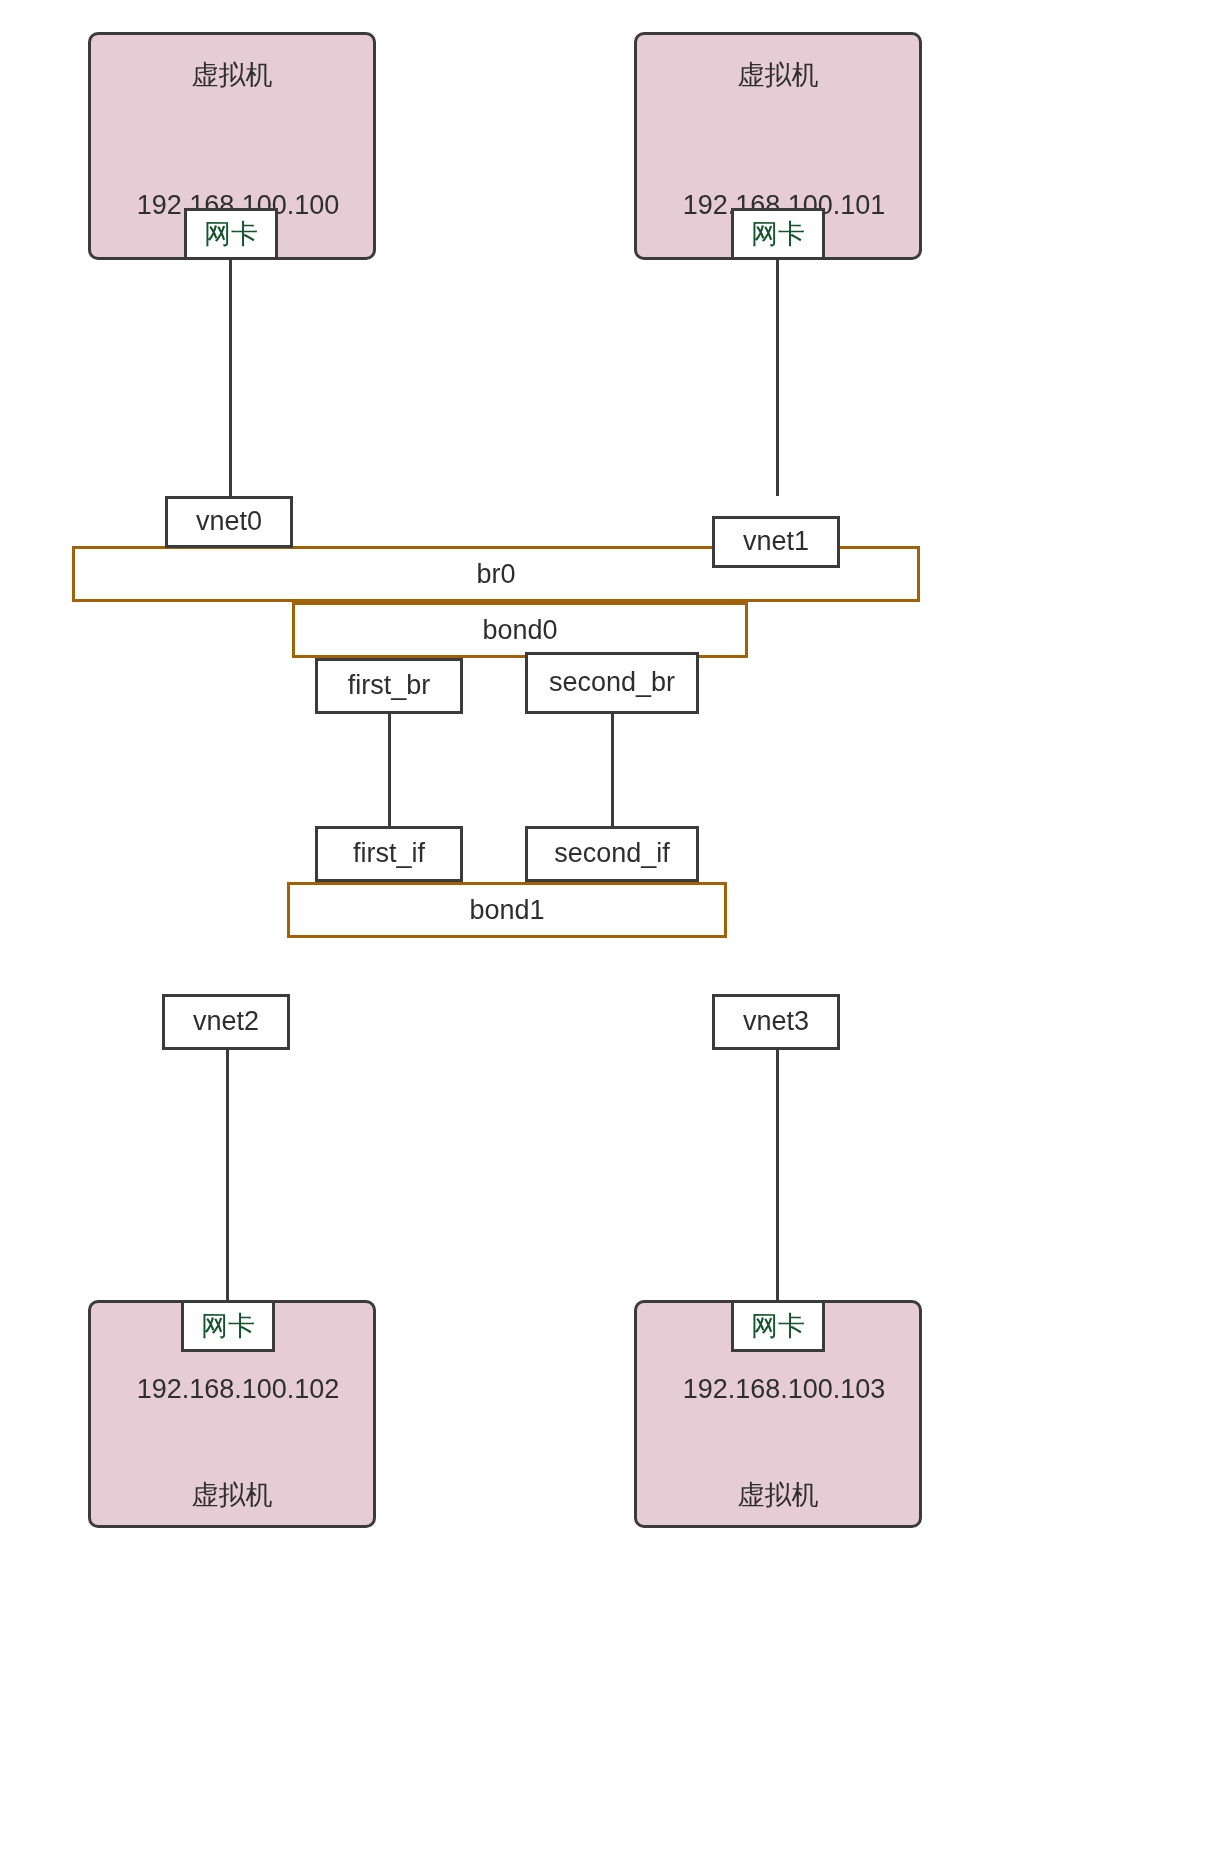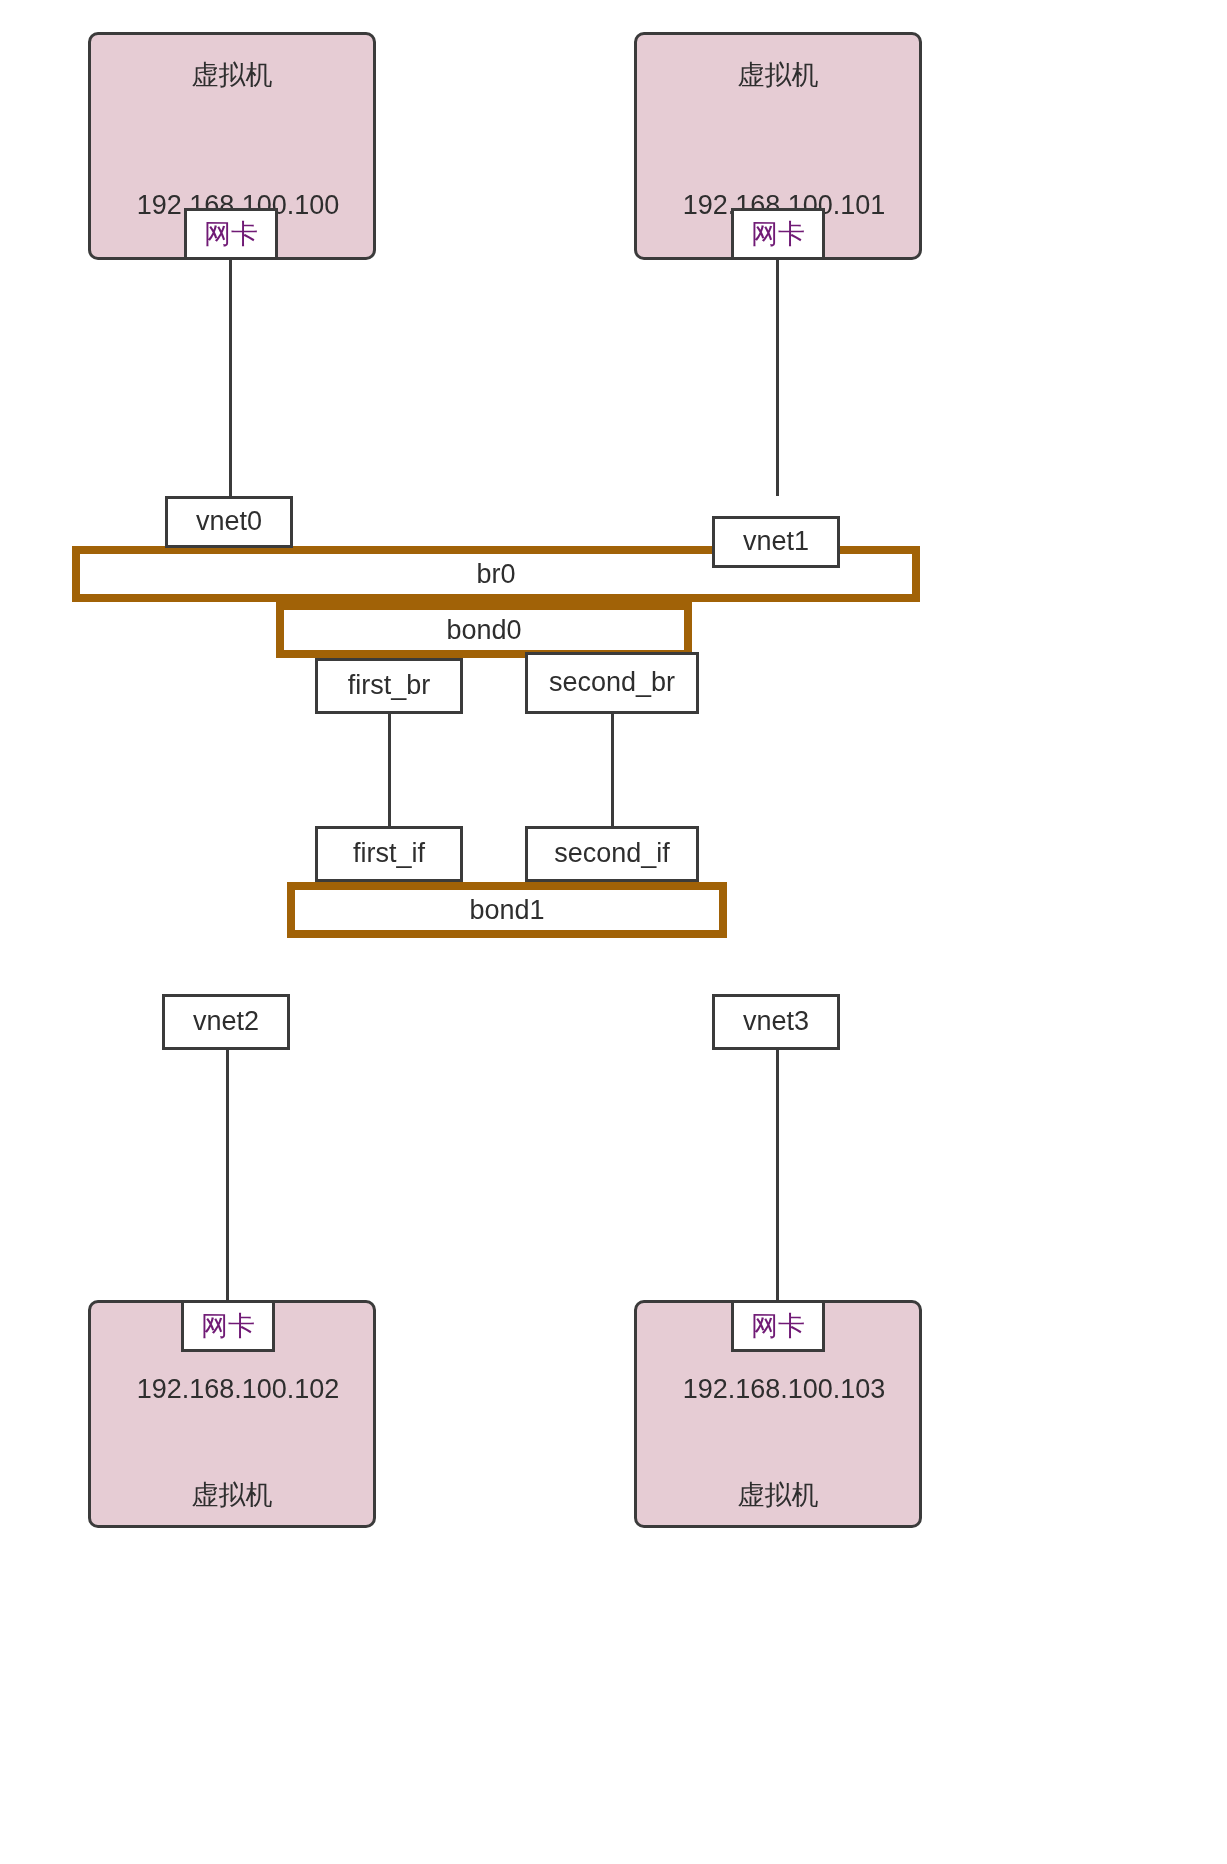--- a/index.html
+++ b/index.html
@@ -63,7 +63,7 @@
     box-sizing: border-box;
     border: 3px solid #3b3b3b;
     background: #ffffff;
-    color: #701a75;
+    color: #14532d;
     font-size: 27px;
     display: flex;
     align-items: center;

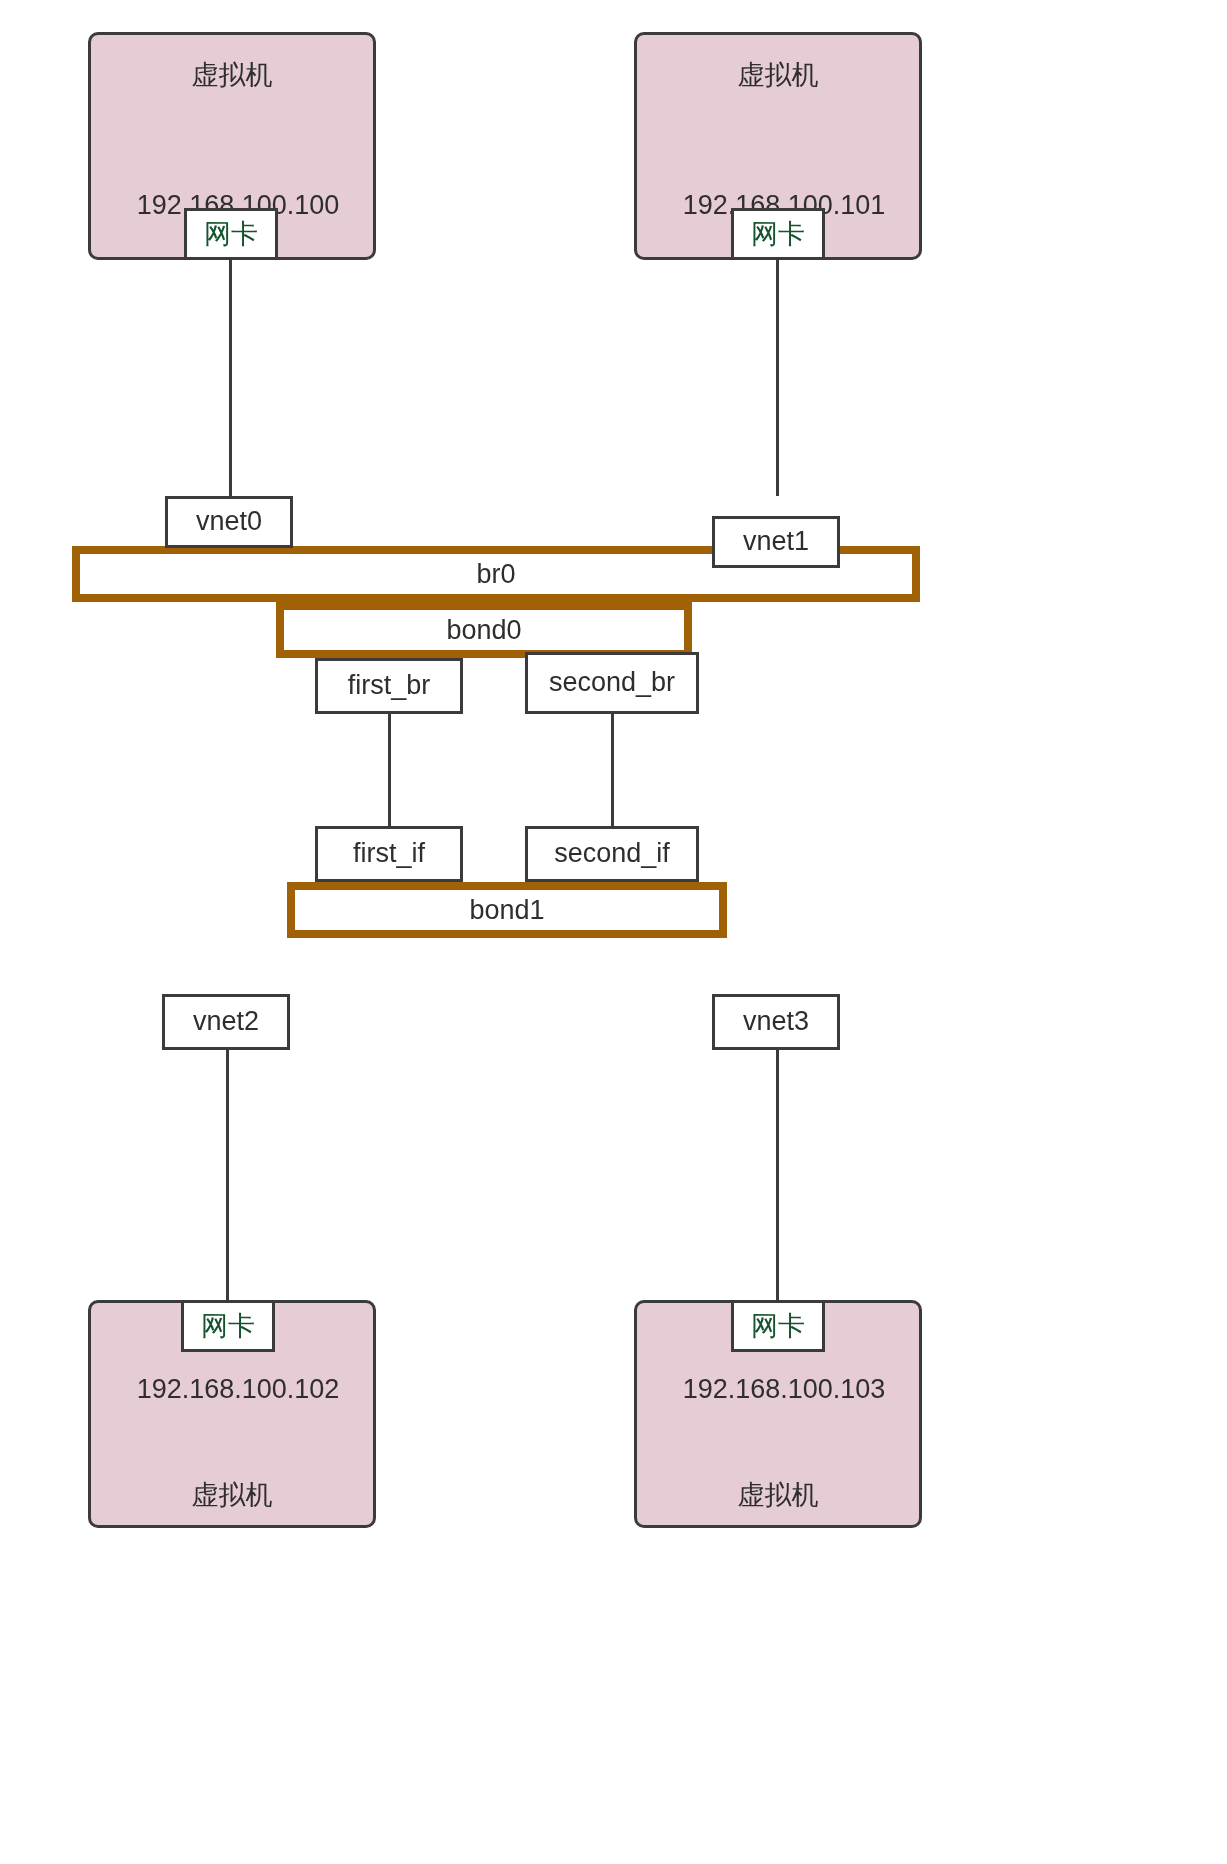--- a/index.html
+++ b/index.html
@@ -75,7 +75,7 @@
   .bar {
     position: absolute;
     box-sizing: border-box;
-    border: 8px solid #a16207;
+    border: 3px solid #a16207;
     background: #ffffff;
     color: #2e2e2e;
     font-size: 27px;

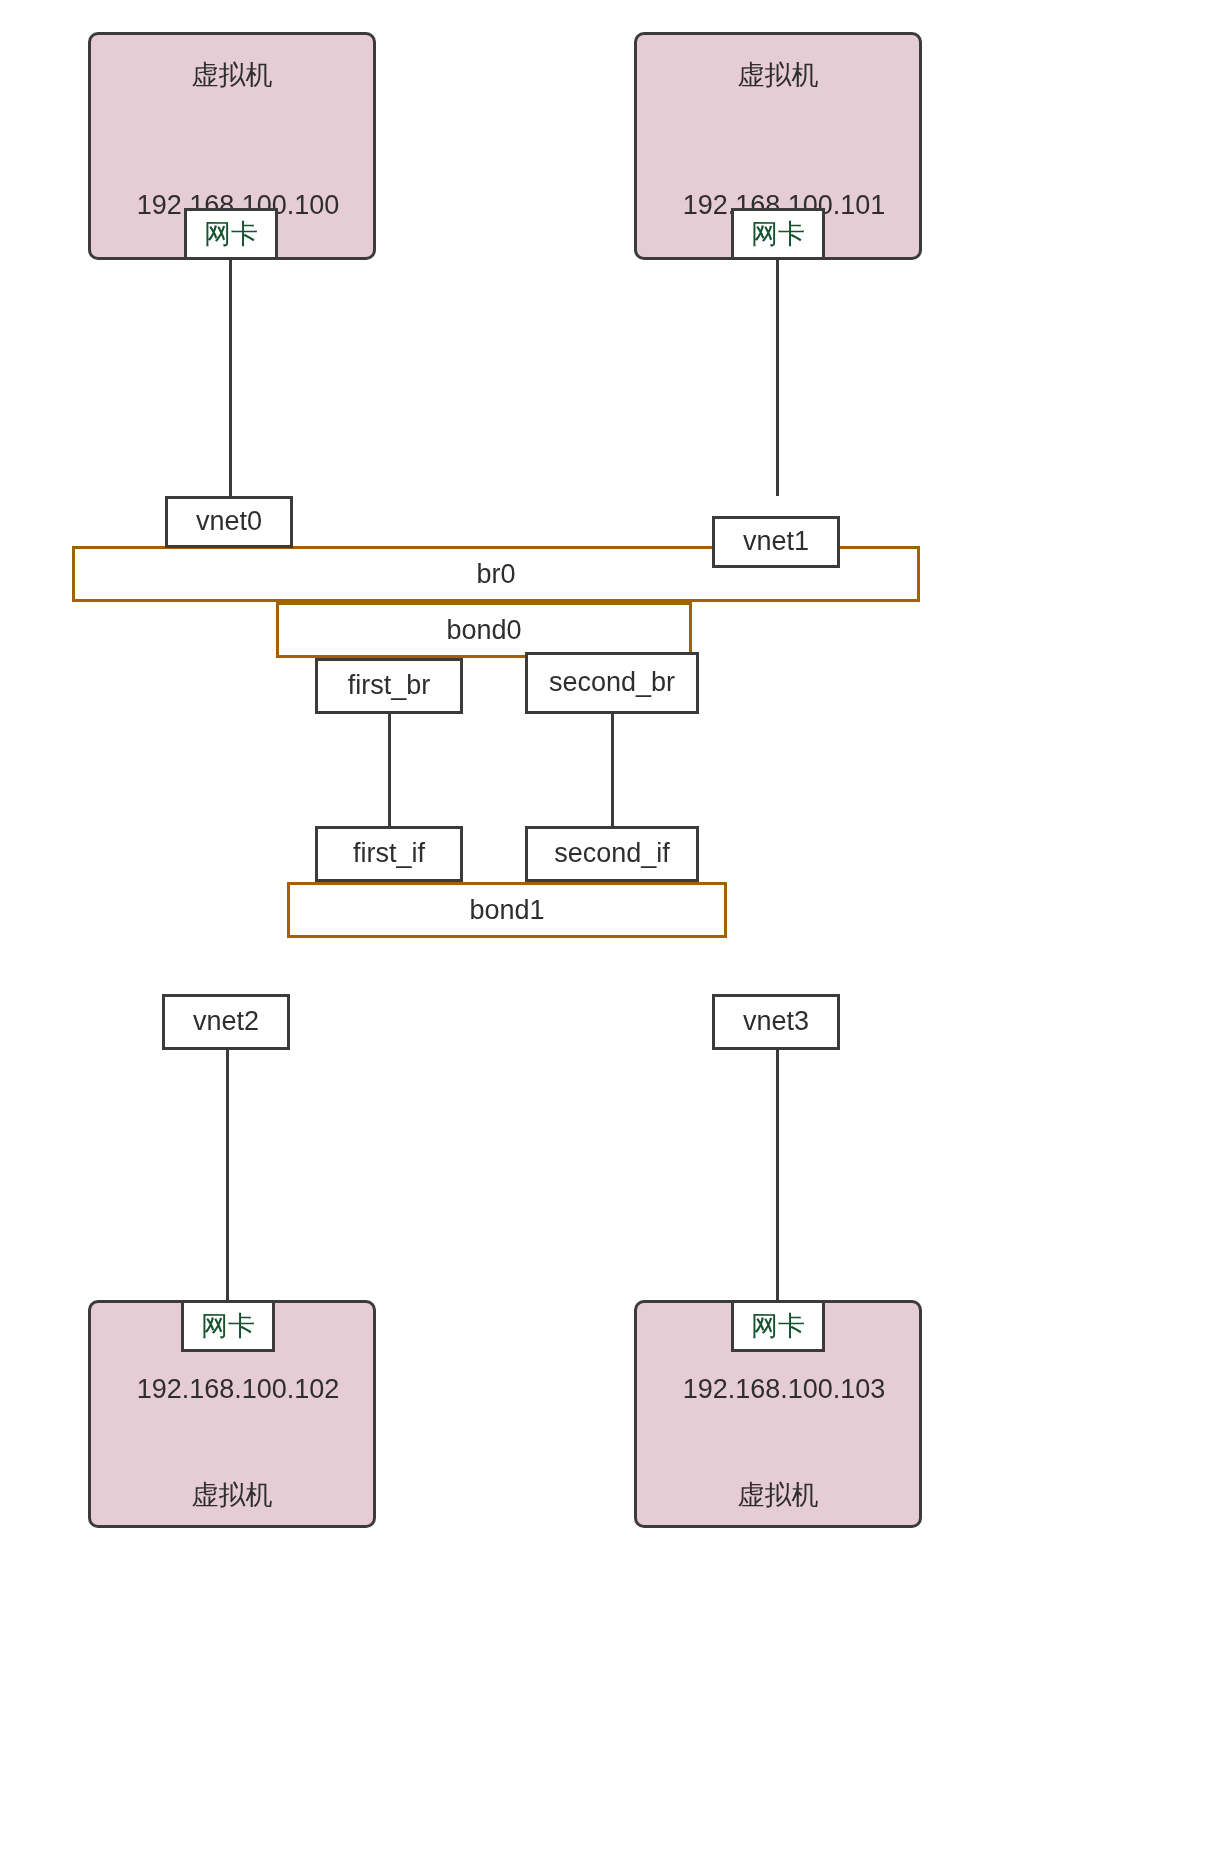--- a/index.html
+++ b/index.html
@@ -136,7 +136,7 @@
 
   <div class="bar" style="left:72px; top:546px; width:848px; height:56px;">br0</div>
 
-  <div class="bar" style="left:276px; top:602px; width:416px; height:56px;">bond0</div>
+  <div class="bar" style="left:292px; top:602px; width:456px; height:56px;">bond0</div>
 
   <div class="iface" style="left:315px; top:658px; width:148px; height:56px;">first_br</div>
   <div class="iface" style="left:525px; top:652px; width:174px; height:62px; padding:0 2px;">second_br</div>

